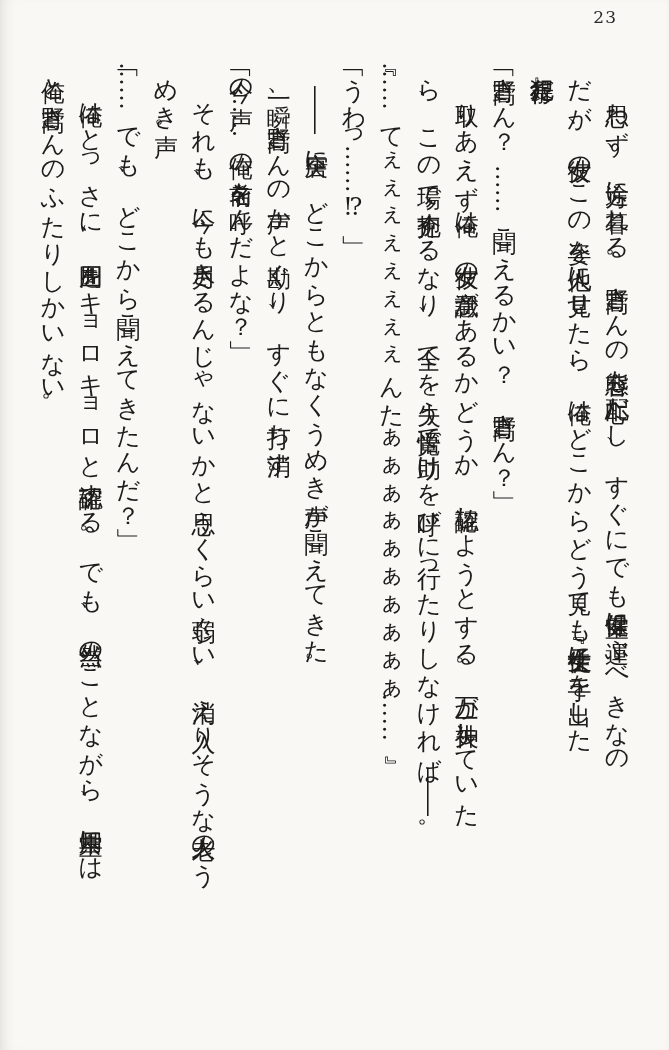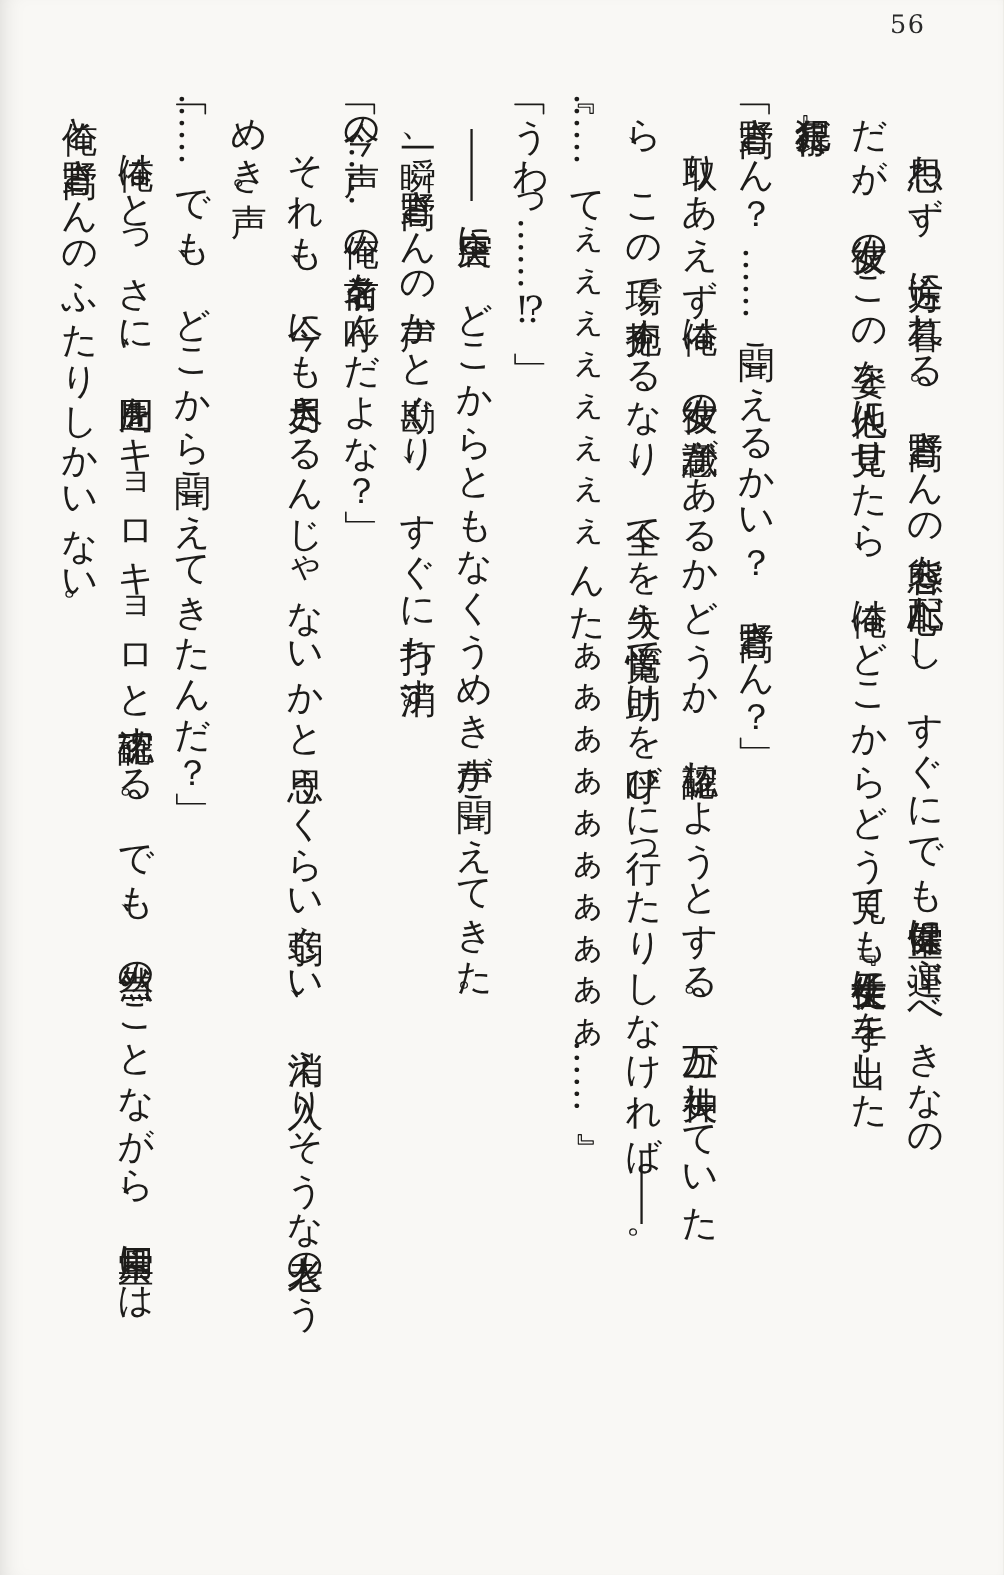--- a/index.html
+++ b/index.html
@@ -50,7 +50,7 @@
 <body>
 
 <div class="page">
-  <div class="pagenum">56</div>
+  <div class="pagenum">23</div>
   <div class="text">
     <div class="tline indent">思わず、途方に暮れる。高野さんの容態も心配だし、すぐにでも保健室に運ぶべきなの</div>
     <div class="tline">だが、彼女のこの姿を他人に見せたら、俺はどこからどう見ても『女子生徒に手を出した</div>

